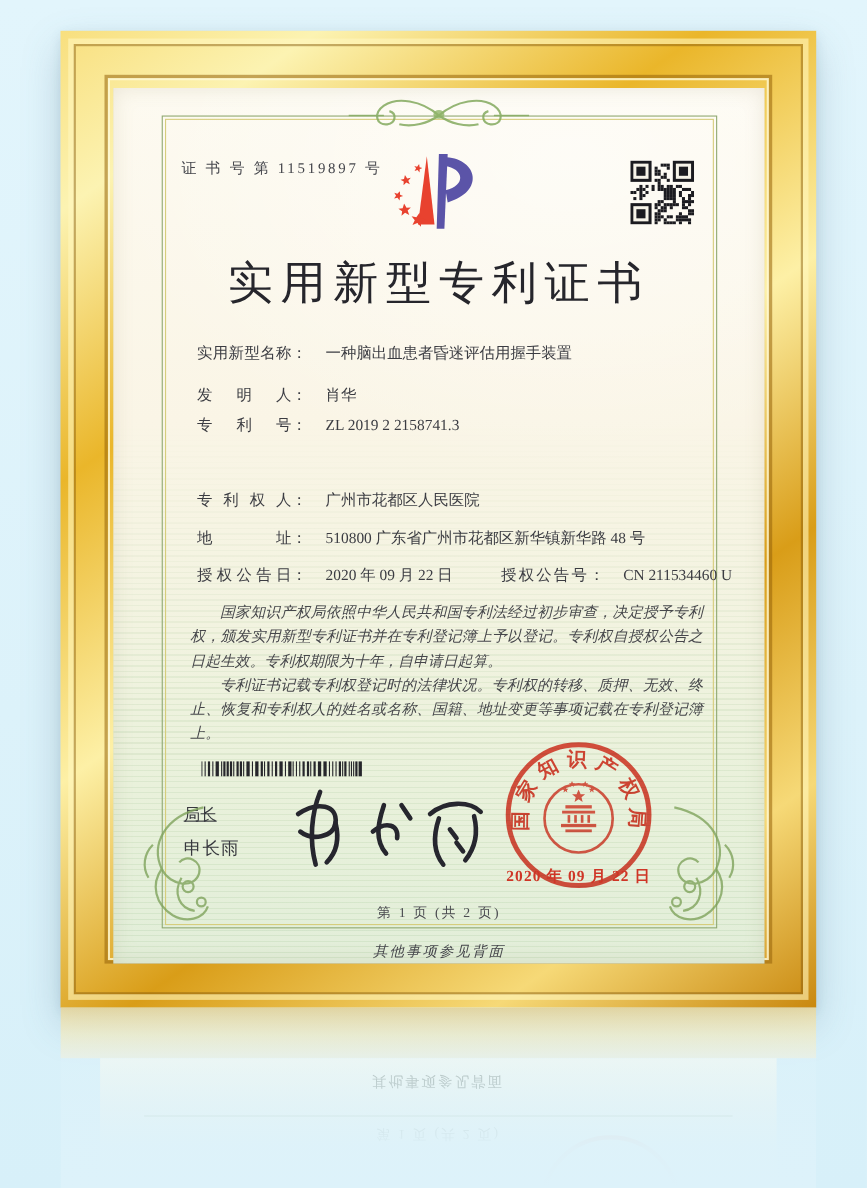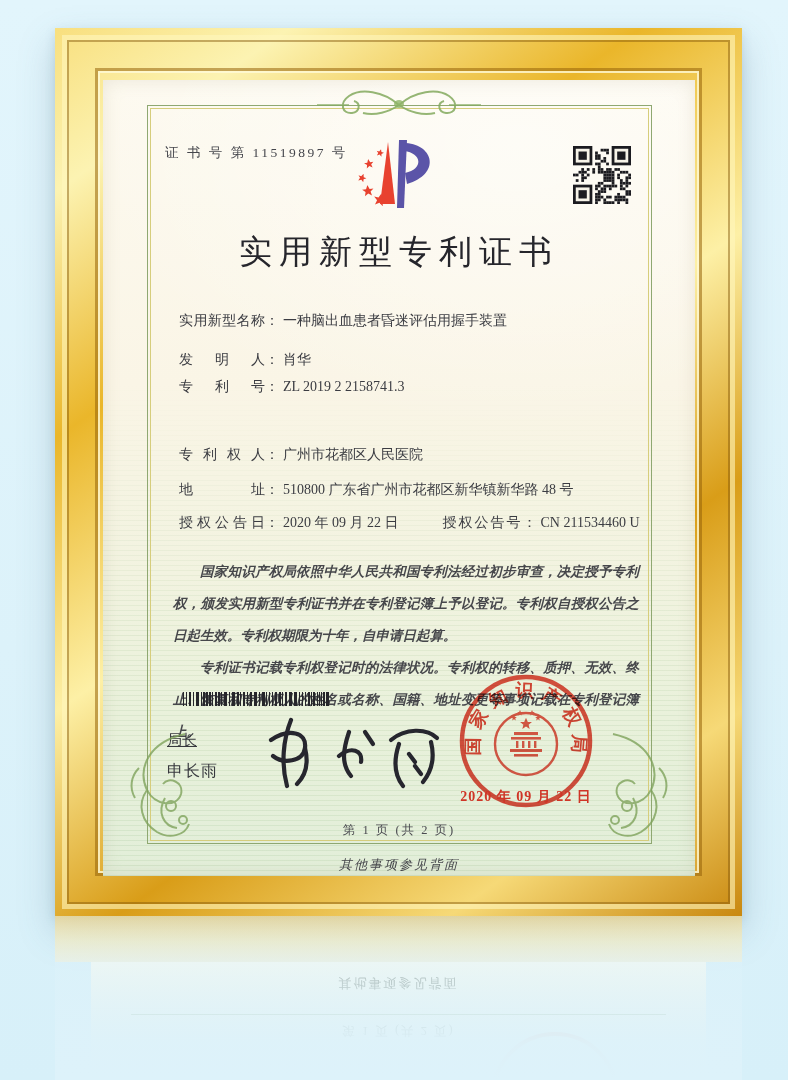--- a/index.html
+++ b/index.html
@@ -34,7 +34,7 @@
   .abs{position:absolute;}
 
   .cert-no{left:62px;top:64px;font-size:13.5px;letter-spacing:2.5px;color:#45464c;}
-  .title{left:0;top:150px;width:100%;text-align:center;font-size:33px;
+  .title{left:0;top:150px;width:100%;text-align:center;font-size:41px;
          letter-spacing:7px;color:#26262c;font-weight:bold;font-weight:500;}
   .frow{position:absolute;left:76px;white-space:nowrap;font-size:14px;color:#3b3c42;}
   .flabel{display:inline-block;width:86px;text-align:justify;text-align-last:justify;}

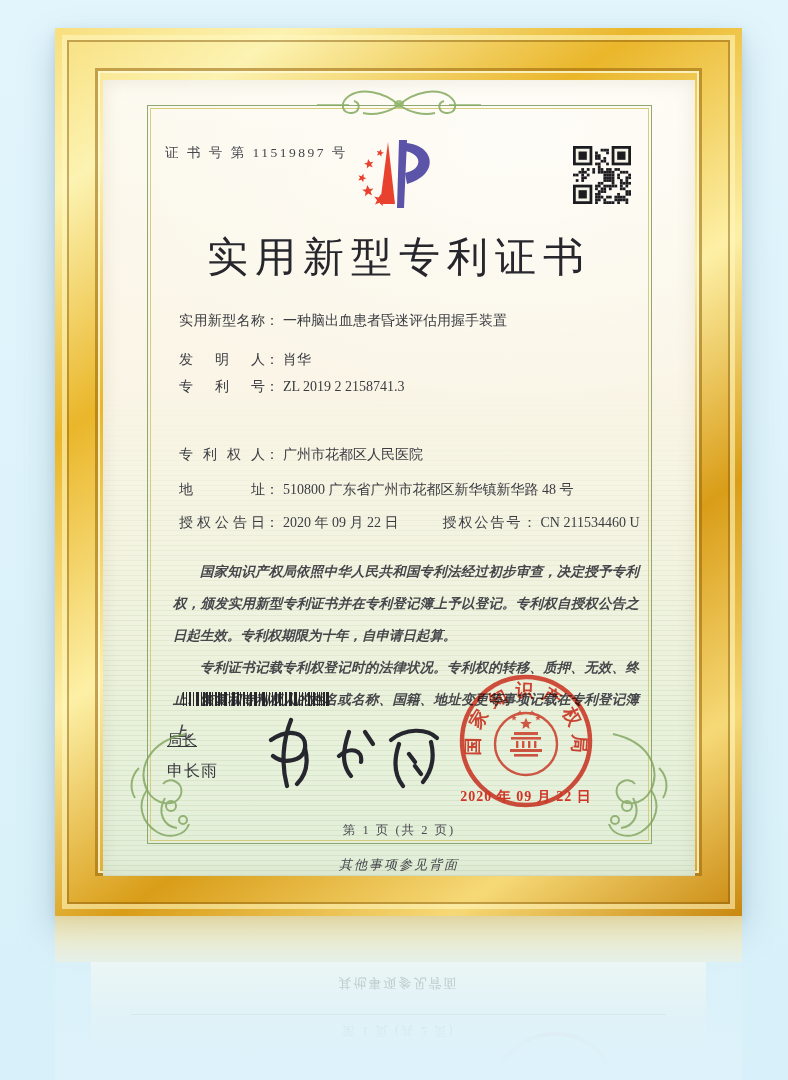--- a/index.html
+++ b/index.html
@@ -38,7 +38,7 @@
          letter-spacing:7px;color:#26262c;font-weight:bold;font-weight:500;}
   .frow{position:absolute;left:76px;white-space:nowrap;font-size:14px;color:#3b3c42;}
   .flabel{display:inline-block;width:86px;text-align:justify;text-align-last:justify;}
-  .fval{margin-left:4px;}
+  .fval{margin-left:17px;}
   .flabel2{margin-left:44px;letter-spacing:2px;}
 
   .paras{left:70px;top:476px;width:466px;font-size:13.5px;line-height:32px;

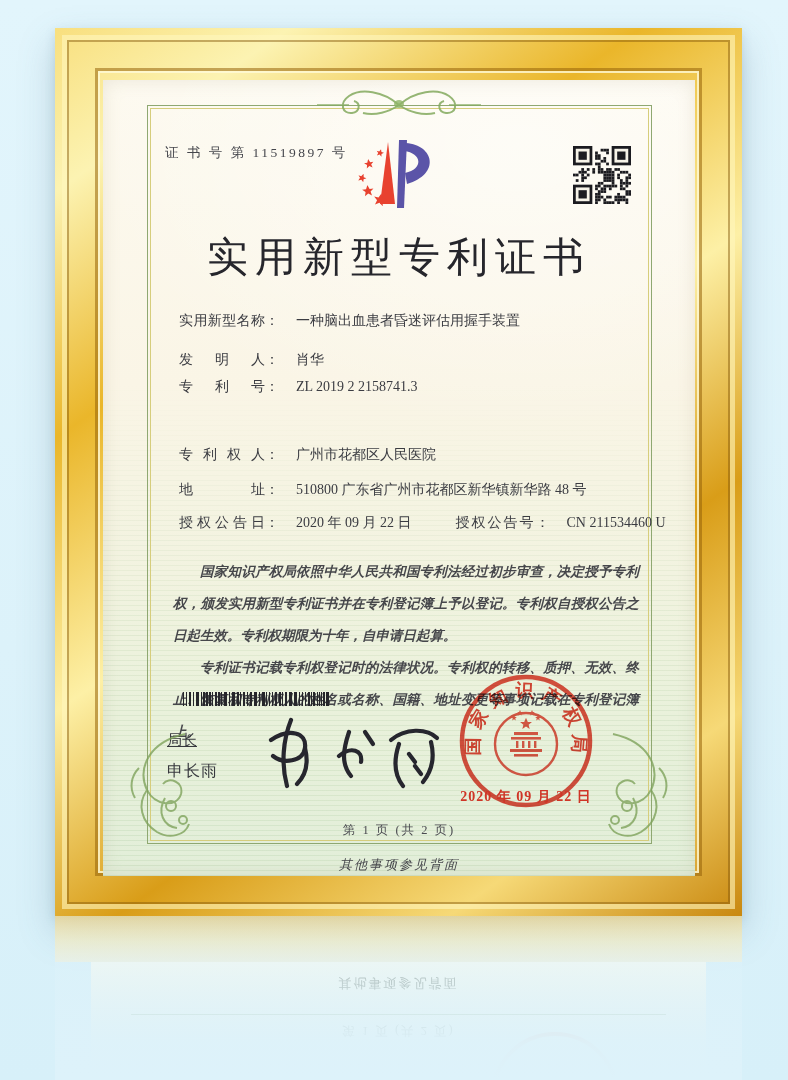--- a/index.html
+++ b/index.html
@@ -41,8 +41,8 @@
   .fval{margin-left:17px;}
   .flabel2{margin-left:44px;letter-spacing:2px;}
 
-  .paras{left:70px;top:476px;width:466px;font-size:13.5px;line-height:32px;
-         color:#46474b;font-style:italic;text-align:justify;font-weight:bold;}
+  .paras{left:70px;top:466px;width:466px;font-size:13.5px;line-height:22px;
+         color:#46474b;font-style:italic;text-align:justify;}
   .paras p{margin:0;text-indent:2em;}
 
   .barcode{left:80px;top:612px;width:150px;height:14px;}

